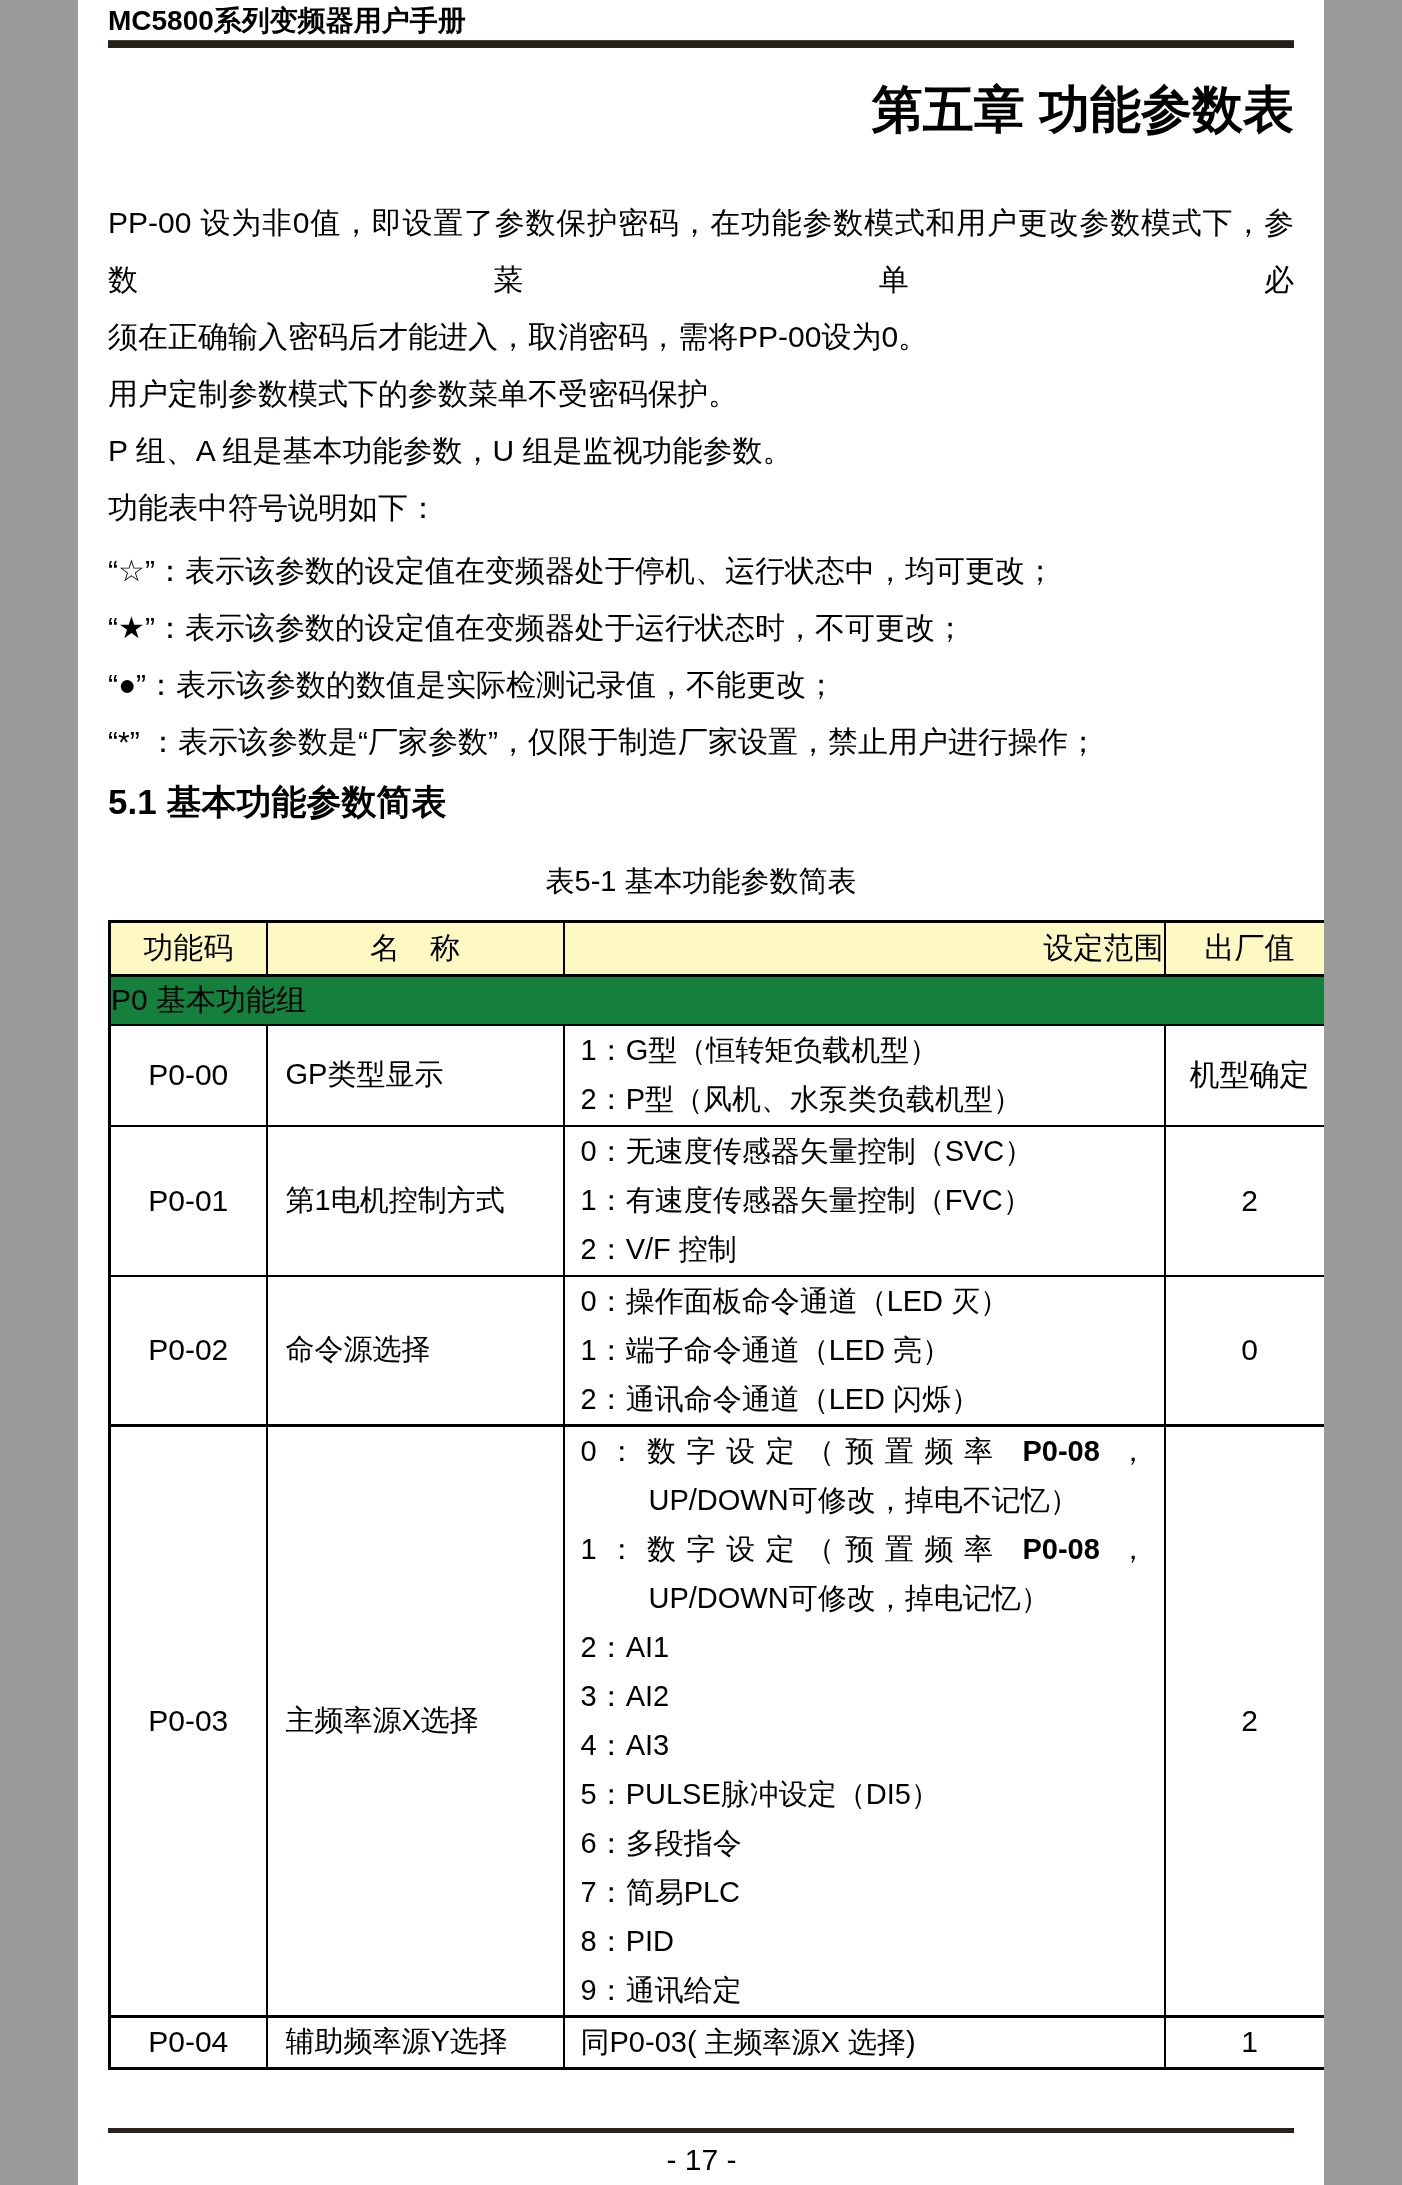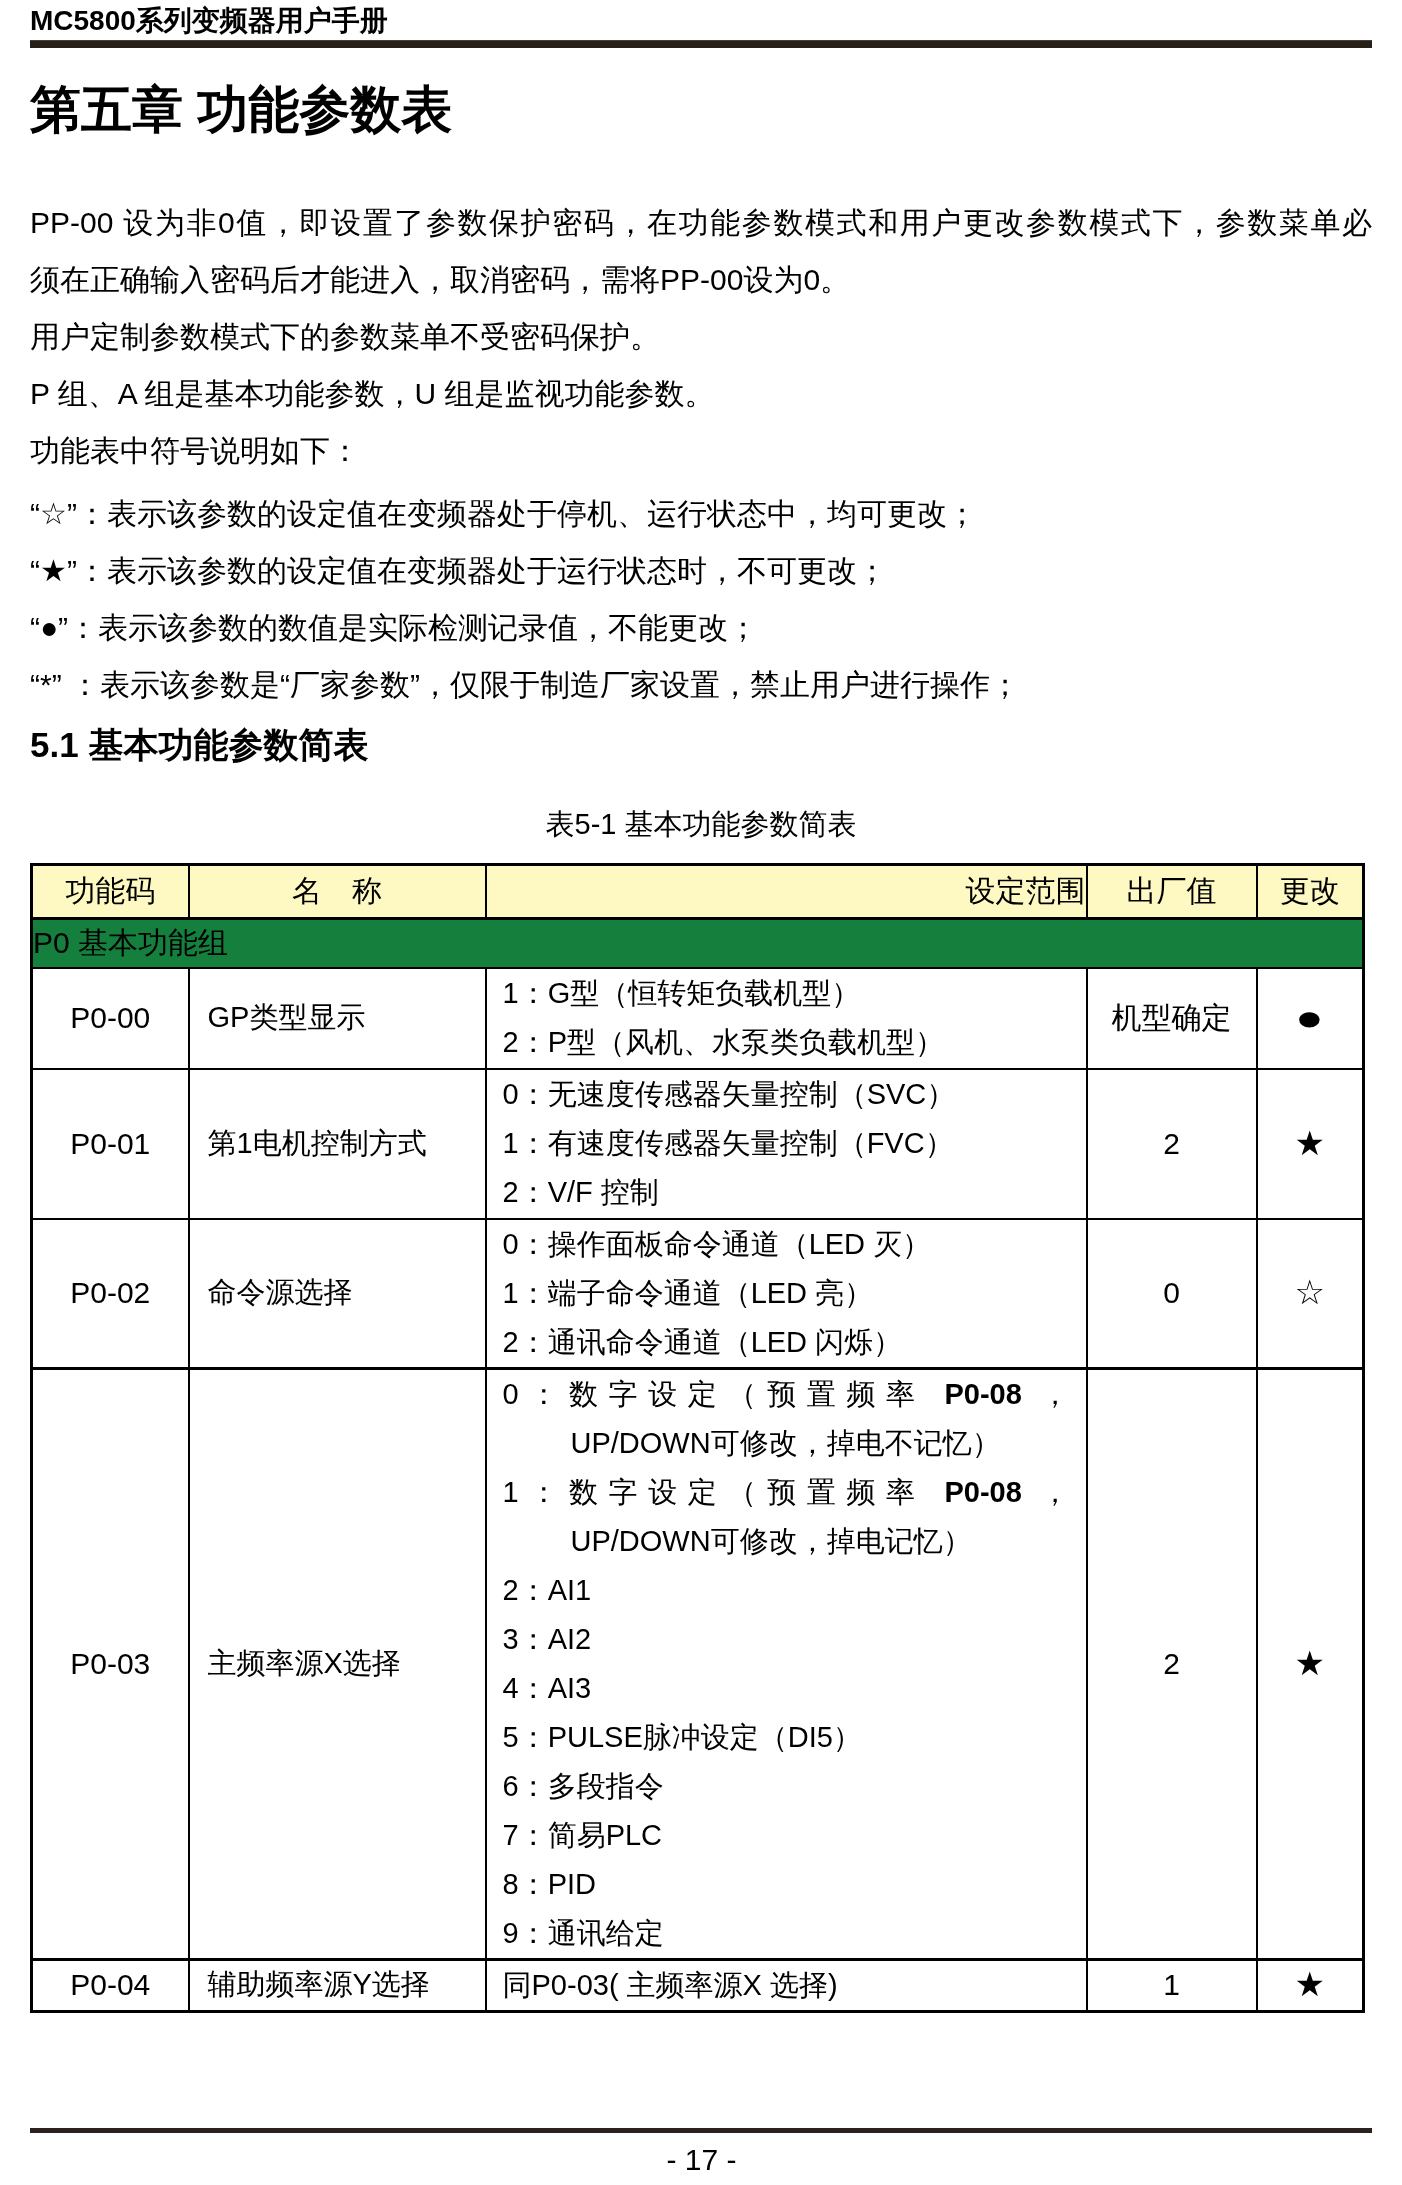--- a/index.html
+++ b/index.html
@@ -5,7 +5,7 @@
   html,body{margin:0;padding:0;background:#9a9a9a;}
   .page{
     position:relative;
-    width:1402px;height:2185px;
+    width:1246px;height:2185px;
     background:#ffffff;
     color:#000;
     font-family:"Liberation Sans","DejaVu Sans",sans-serif;

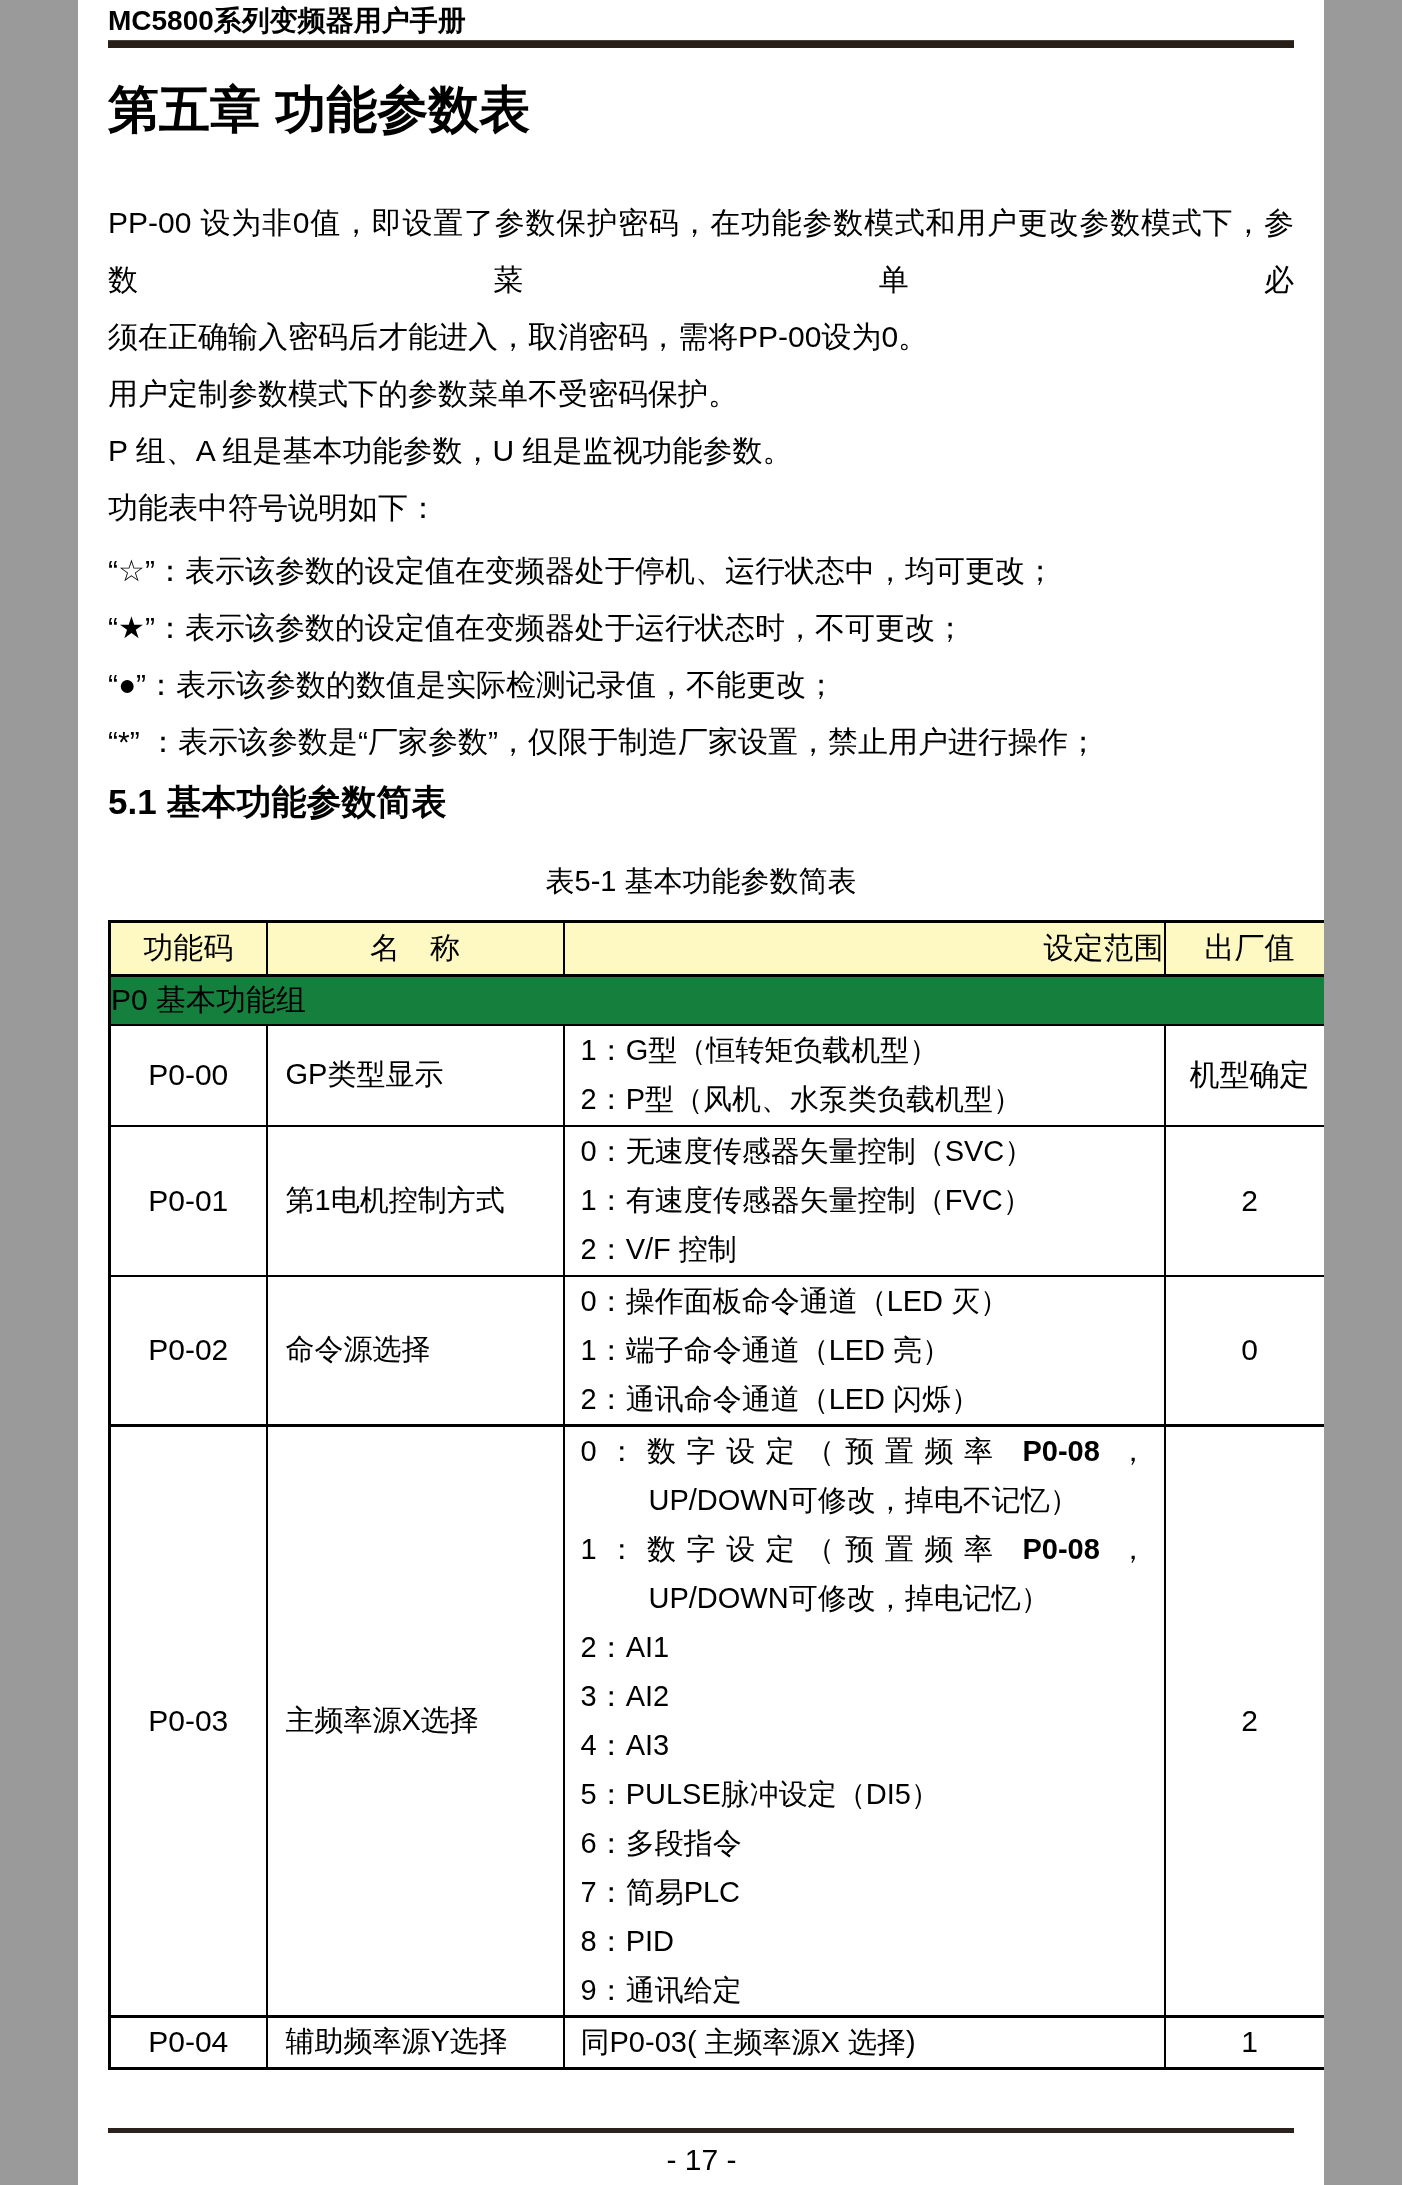--- a/index.html
+++ b/index.html
@@ -31,7 +31,7 @@
   
   .chapter-title{
     margin:30px 0 0 0;
-    text-align:left;
+    text-align:right;
     font-size:51px;
     line-height:64px;
     font-weight:bold;

